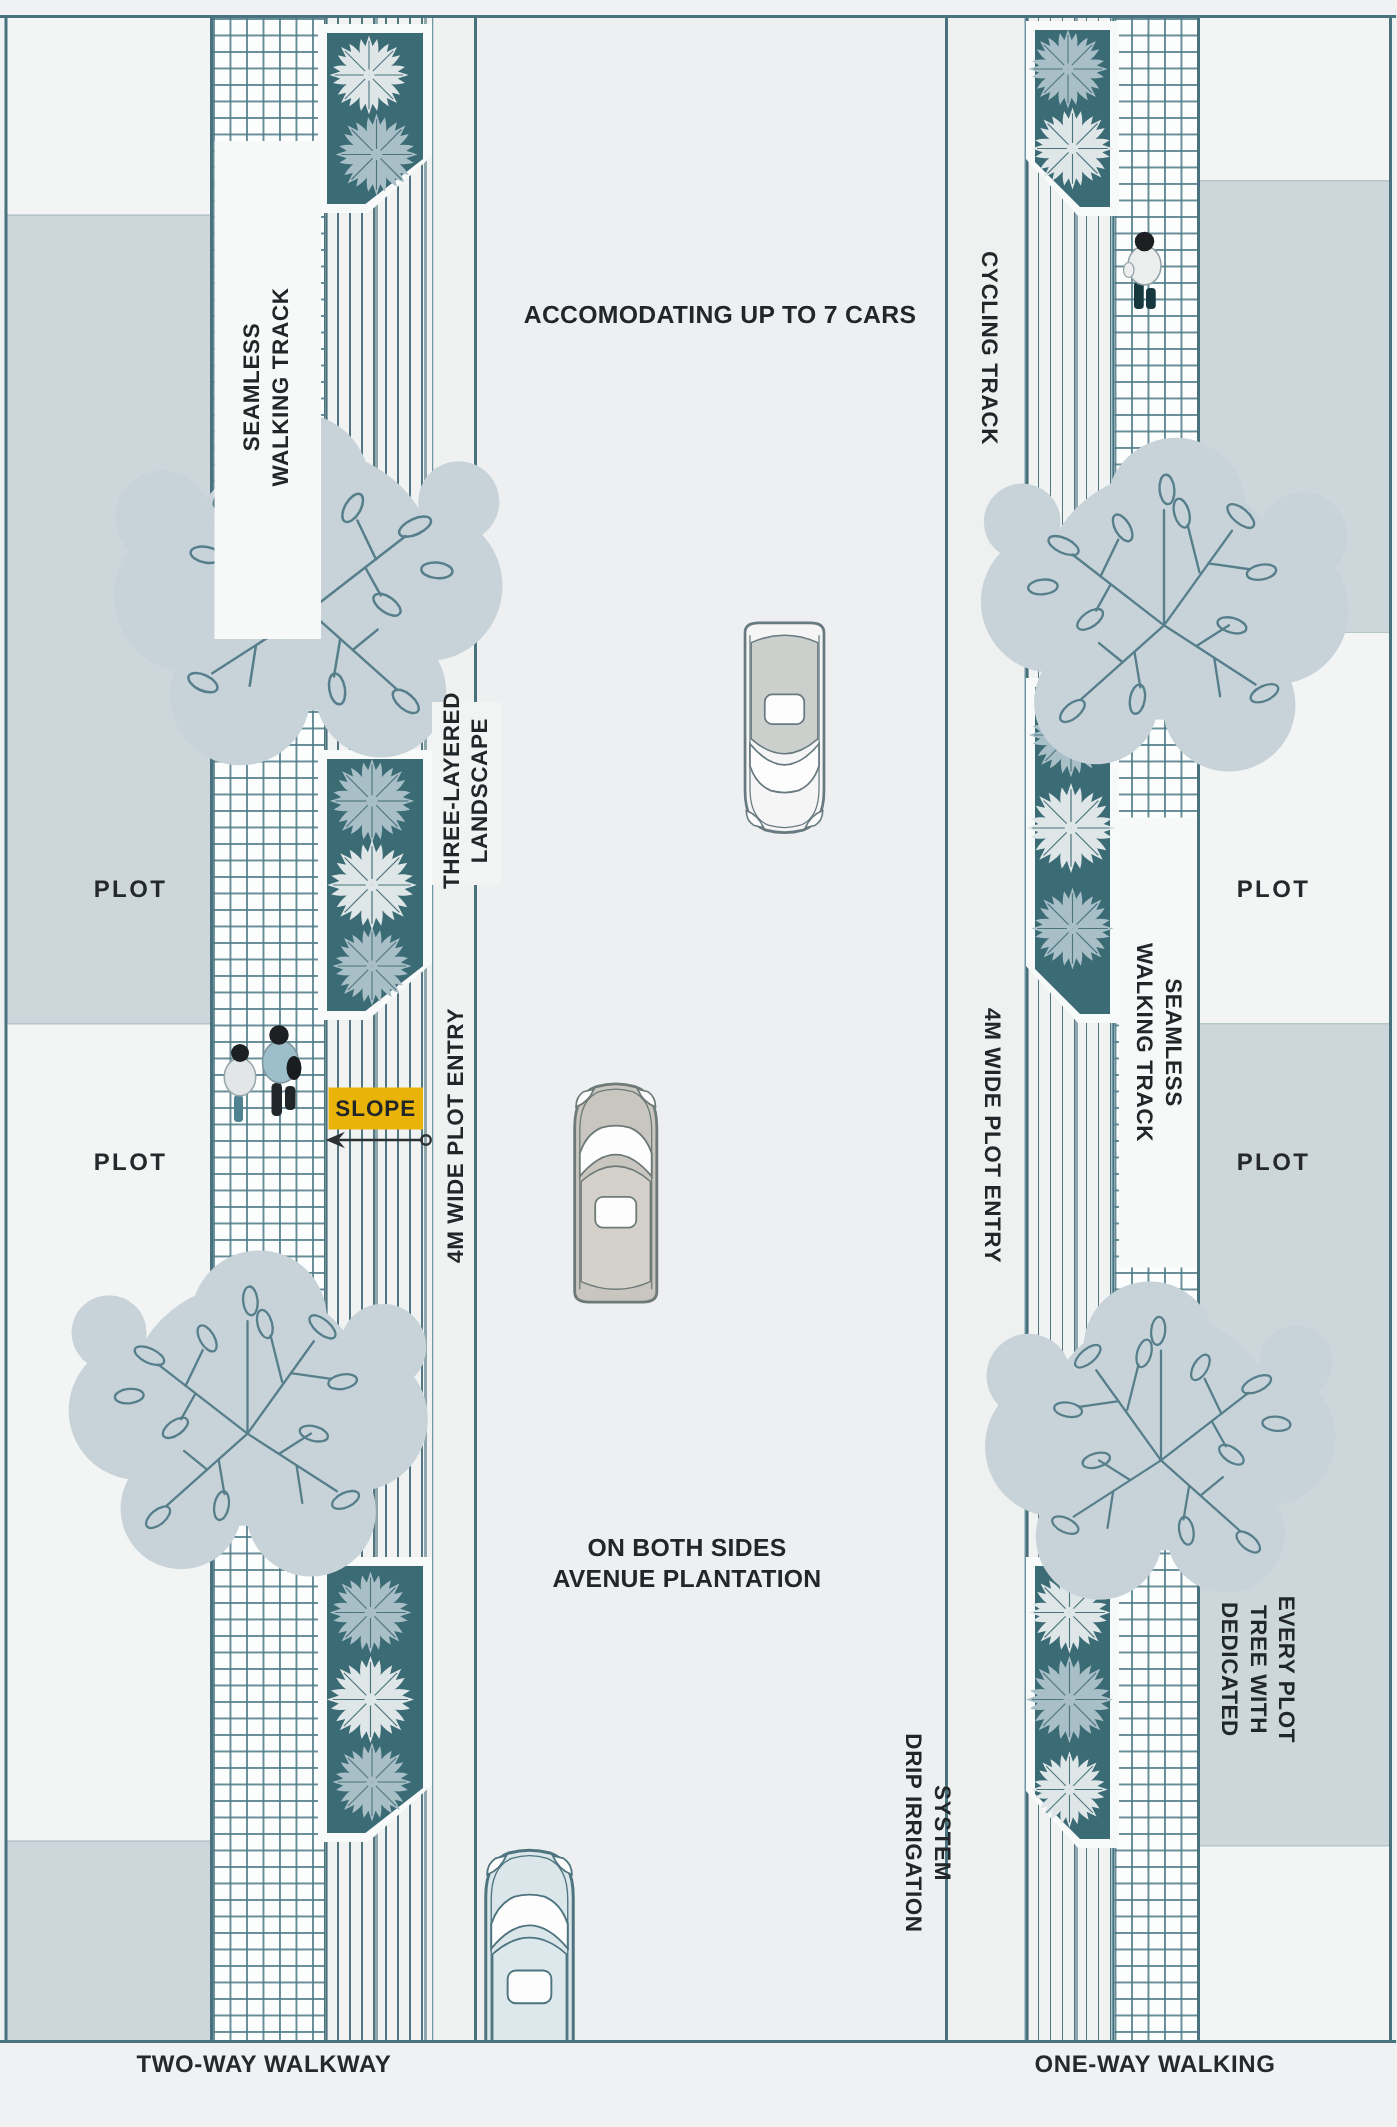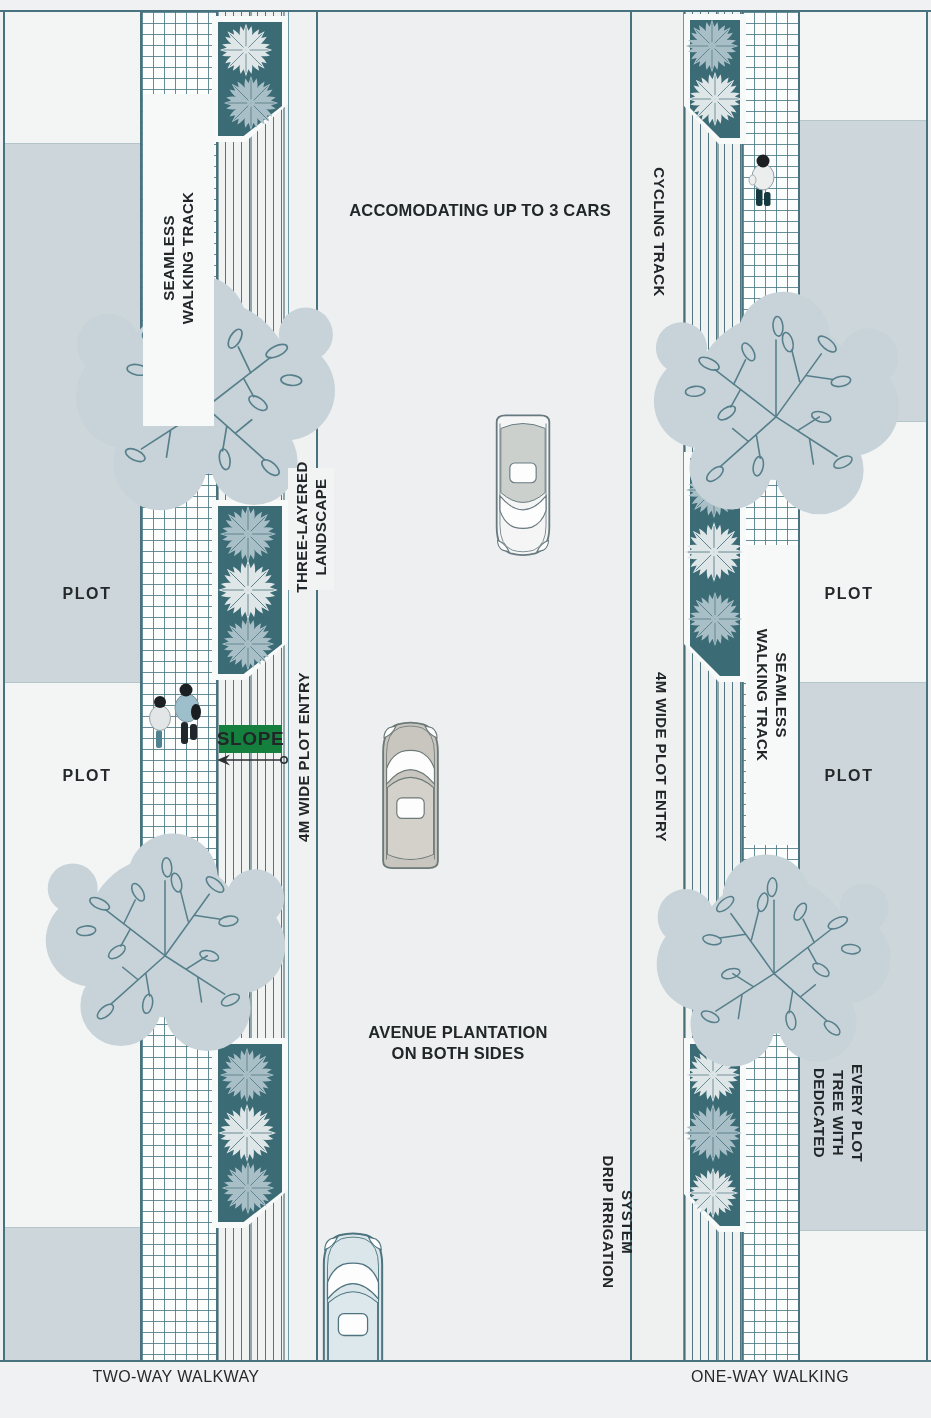--- a/index.html
+++ b/index.html
@@ -300,7 +300,7 @@
   </div>
 
   <div class="note" style="left:320px; top:200px; width:320px;">
-    <div>ACCOMODATING UP TO 3 CARS</div>
+    <div>ACCOMODATING UP TO 7 CARS</div>
   </div>
 
   <div class="rlabel rot-cw" style="left:659px; top:232px;">

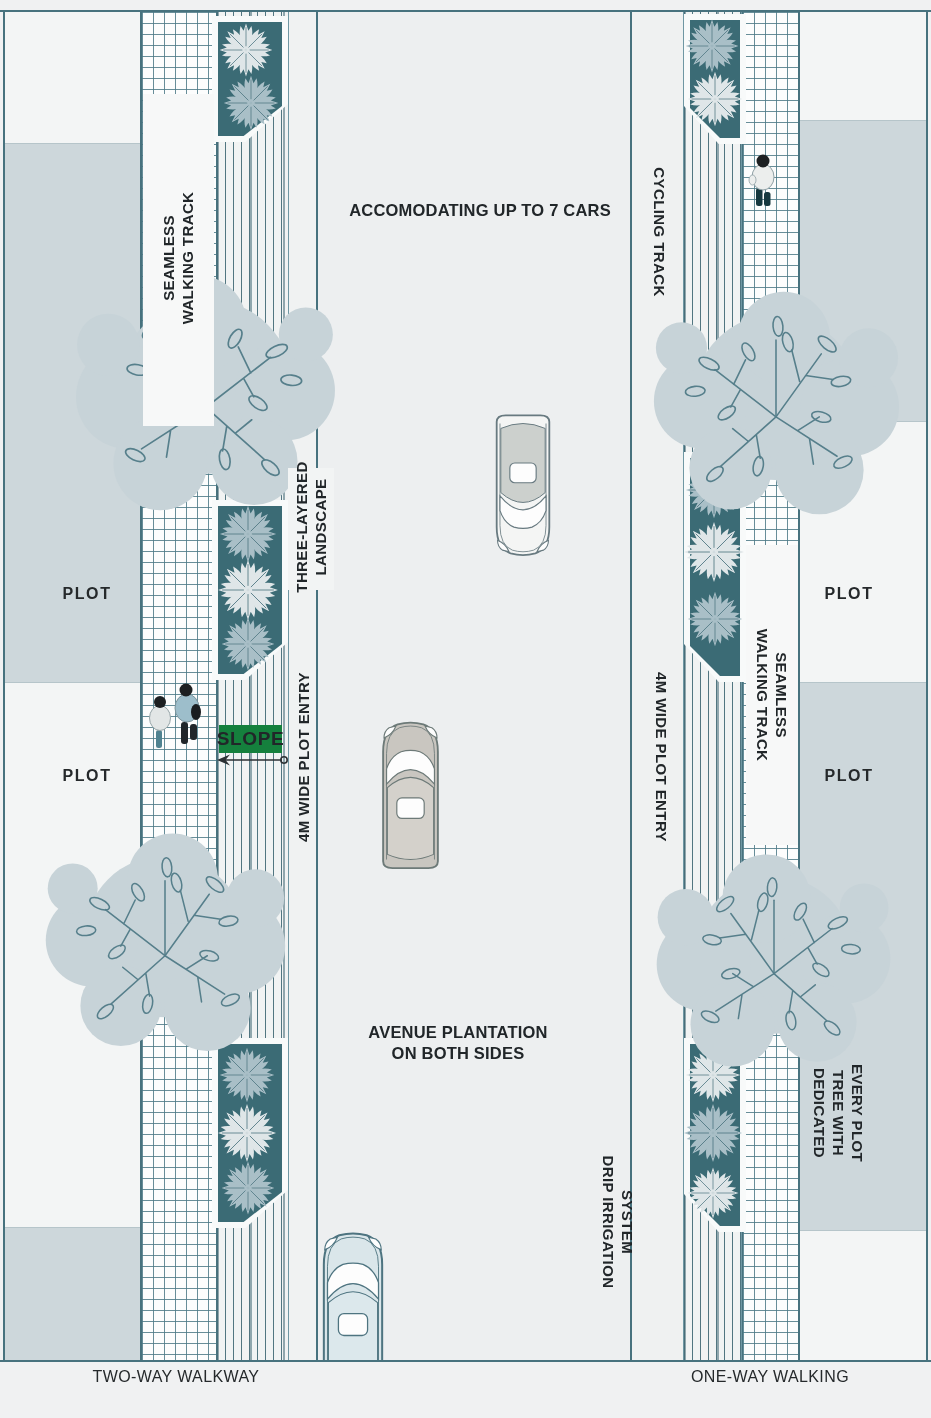--- a/index.html
+++ b/index.html
@@ -76,9 +76,9 @@
   }
   .label-box { position:absolute; background:#f7f8f8; }
   .slope-box {
-    position:absolute; background:#15803d;
+    position:absolute; background:#eab308;
     display:flex; align-items:center; justify-content:center;
-    font-weight:700; font-size:19px; letter-spacing:.6px;
+    font-weight:700; font-size:15px; letter-spacing:.6px;
   }
   .car-clip { position:absolute; overflow:hidden; }
 </style>

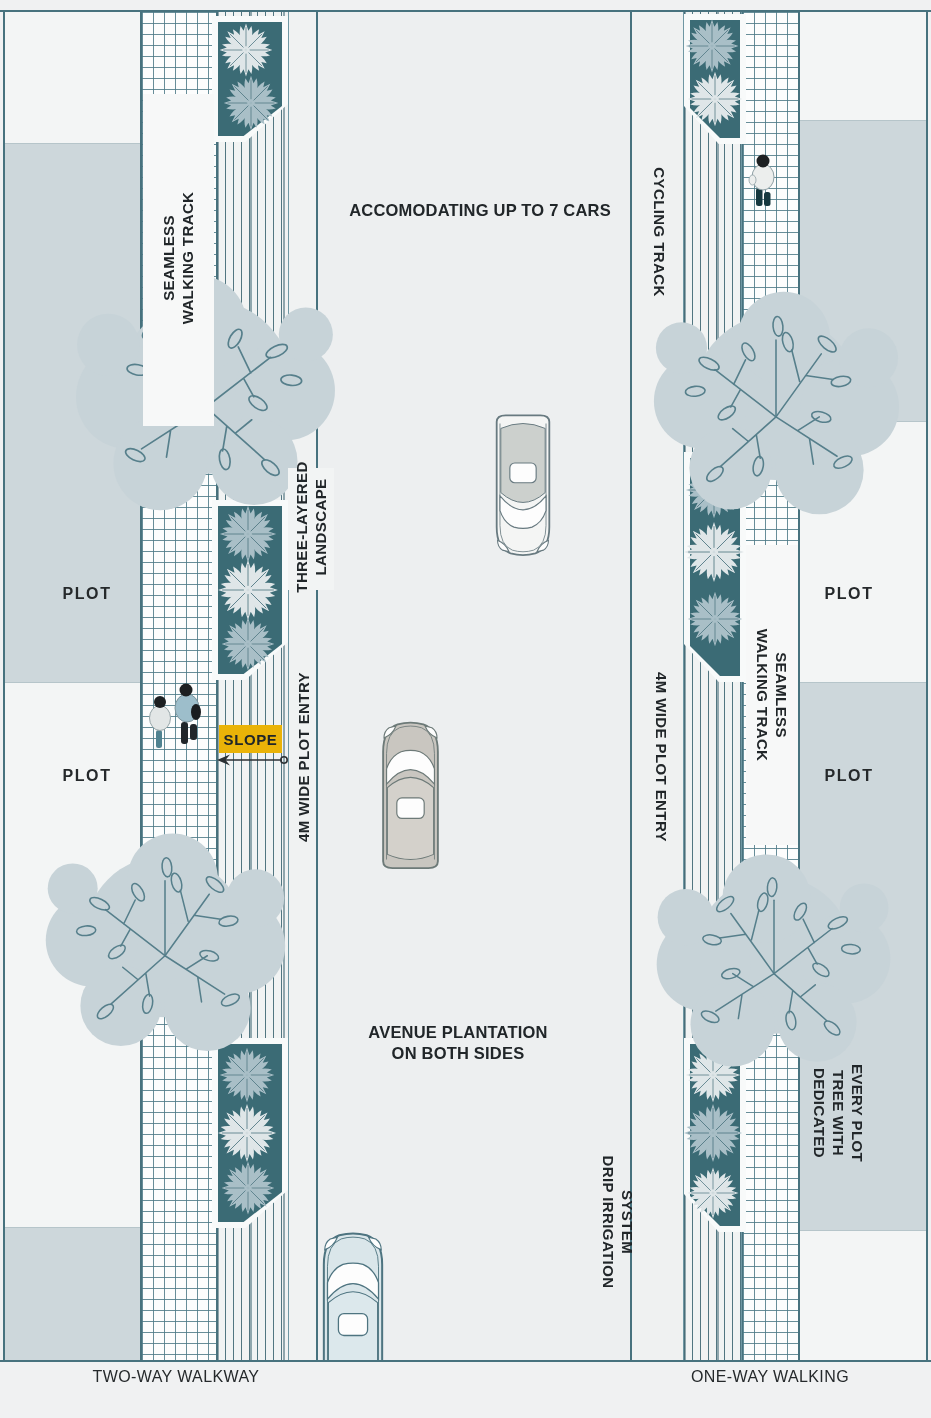--- a/index.html
+++ b/index.html
@@ -340,8 +340,8 @@
   </div>
 
   <div class="note" style="left:330px; top:1022px; width:256px;">
+    <div>ON BOTH SIDES</div>
     <div>AVENUE PLANTATION</div>
-    <div>ON BOTH SIDES</div>
   </div>
 
   <div class="rlabel rot-cw" style="left:618px; top:1222px;">

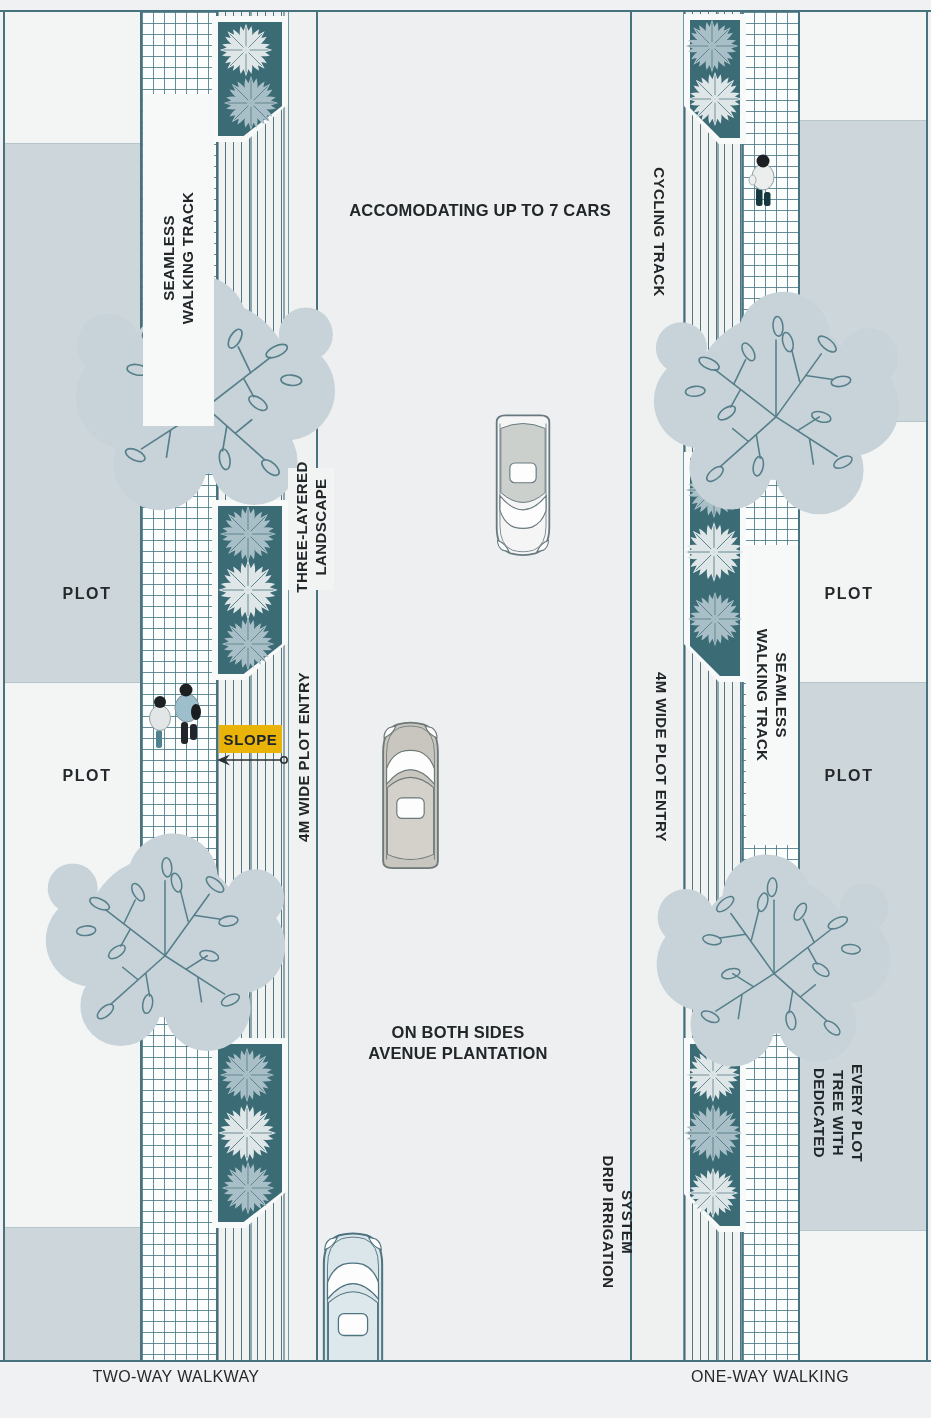--- a/index.html
+++ b/index.html
@@ -72,7 +72,7 @@
   }
   .caption {
     position:absolute; text-align:center;
-    font-weight:400; font-size:16px; letter-spacing:.4px; color:#25292b;
+    font-weight:700; font-size:16px; letter-spacing:.4px; color:#25292b;
   }
   .label-box { position:absolute; background:#f7f8f8; }
   .slope-box {

